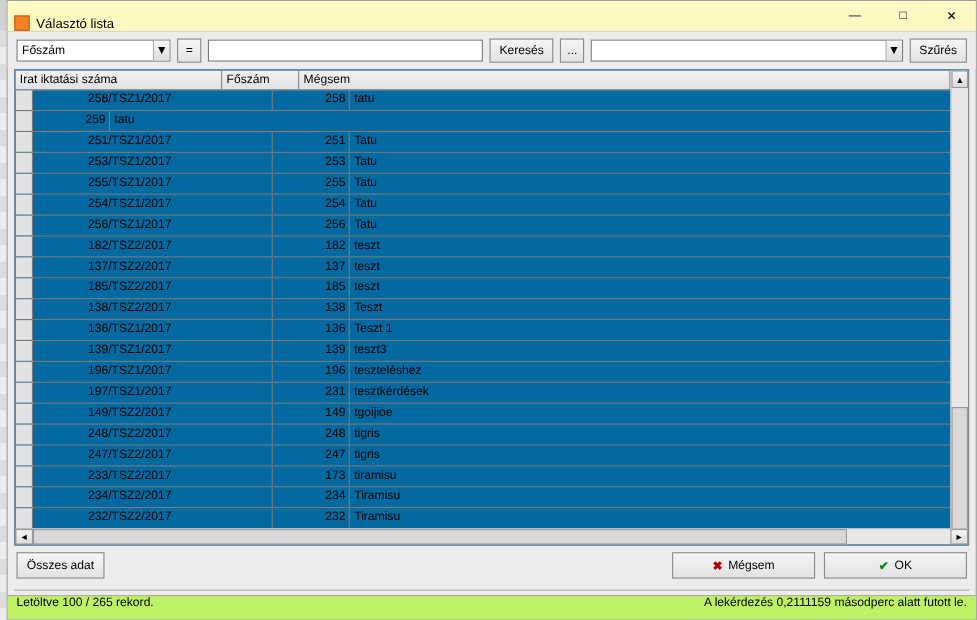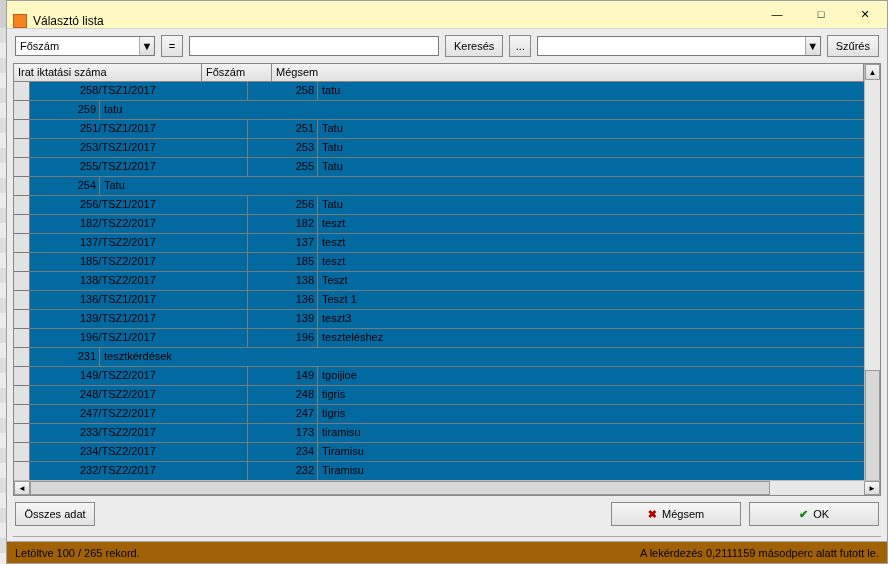--- a/index.html
+++ b/index.html
@@ -233,6 +233,7 @@
         </div>
         <div class="row">
           <div class="sel"></div>
+          <div class="cell col1">254/TSZ1/2017</div>
           <div class="cell col2 num">254</div>
           <div class="cell col3">Tatu</div>
         </div>

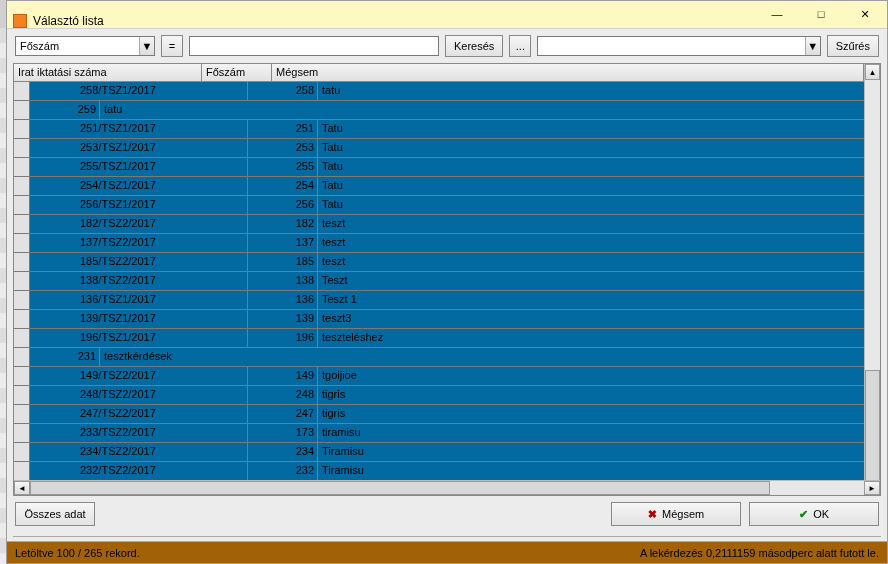--- a/index.html
+++ b/index.html
@@ -287,6 +287,7 @@
         </div>
         <div class="row">
           <div class="sel"></div>
+          <div class="cell col1">197/TSZ1/2017</div>
           <div class="cell col2 num">231</div>
           <div class="cell col3">tesztkérdések</div>
         </div>

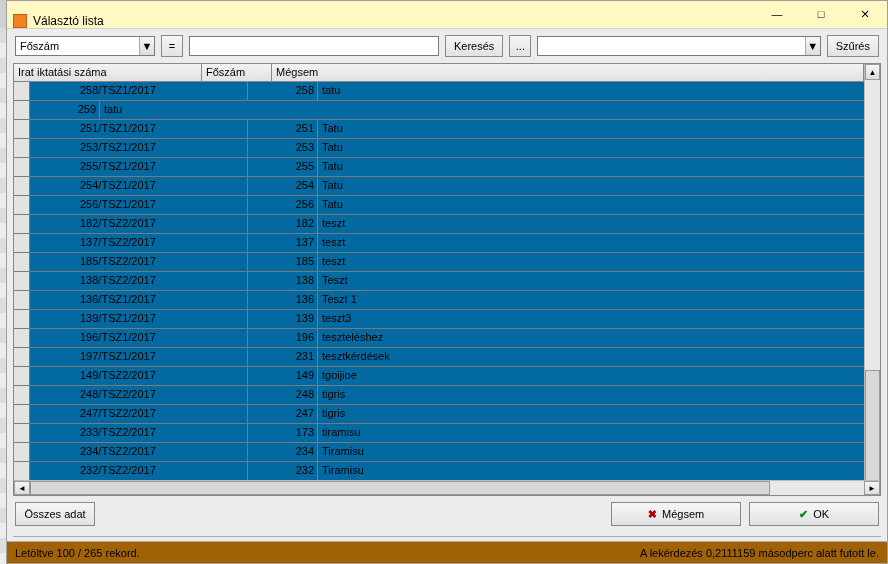--- a/index.html
+++ b/index.html
@@ -149,10 +149,10 @@
 
 .statusbar {
   height: 22px;
-  display:flex; align-items:center;
+  display:flex; align-items:flex-start;
   padding: 0 8px;
   border-top:1px solid #aaa;
-  background:#a16207;
+  background:#bef264;
 }
 .statusbar .spacer { flex:1; }
 </style>

